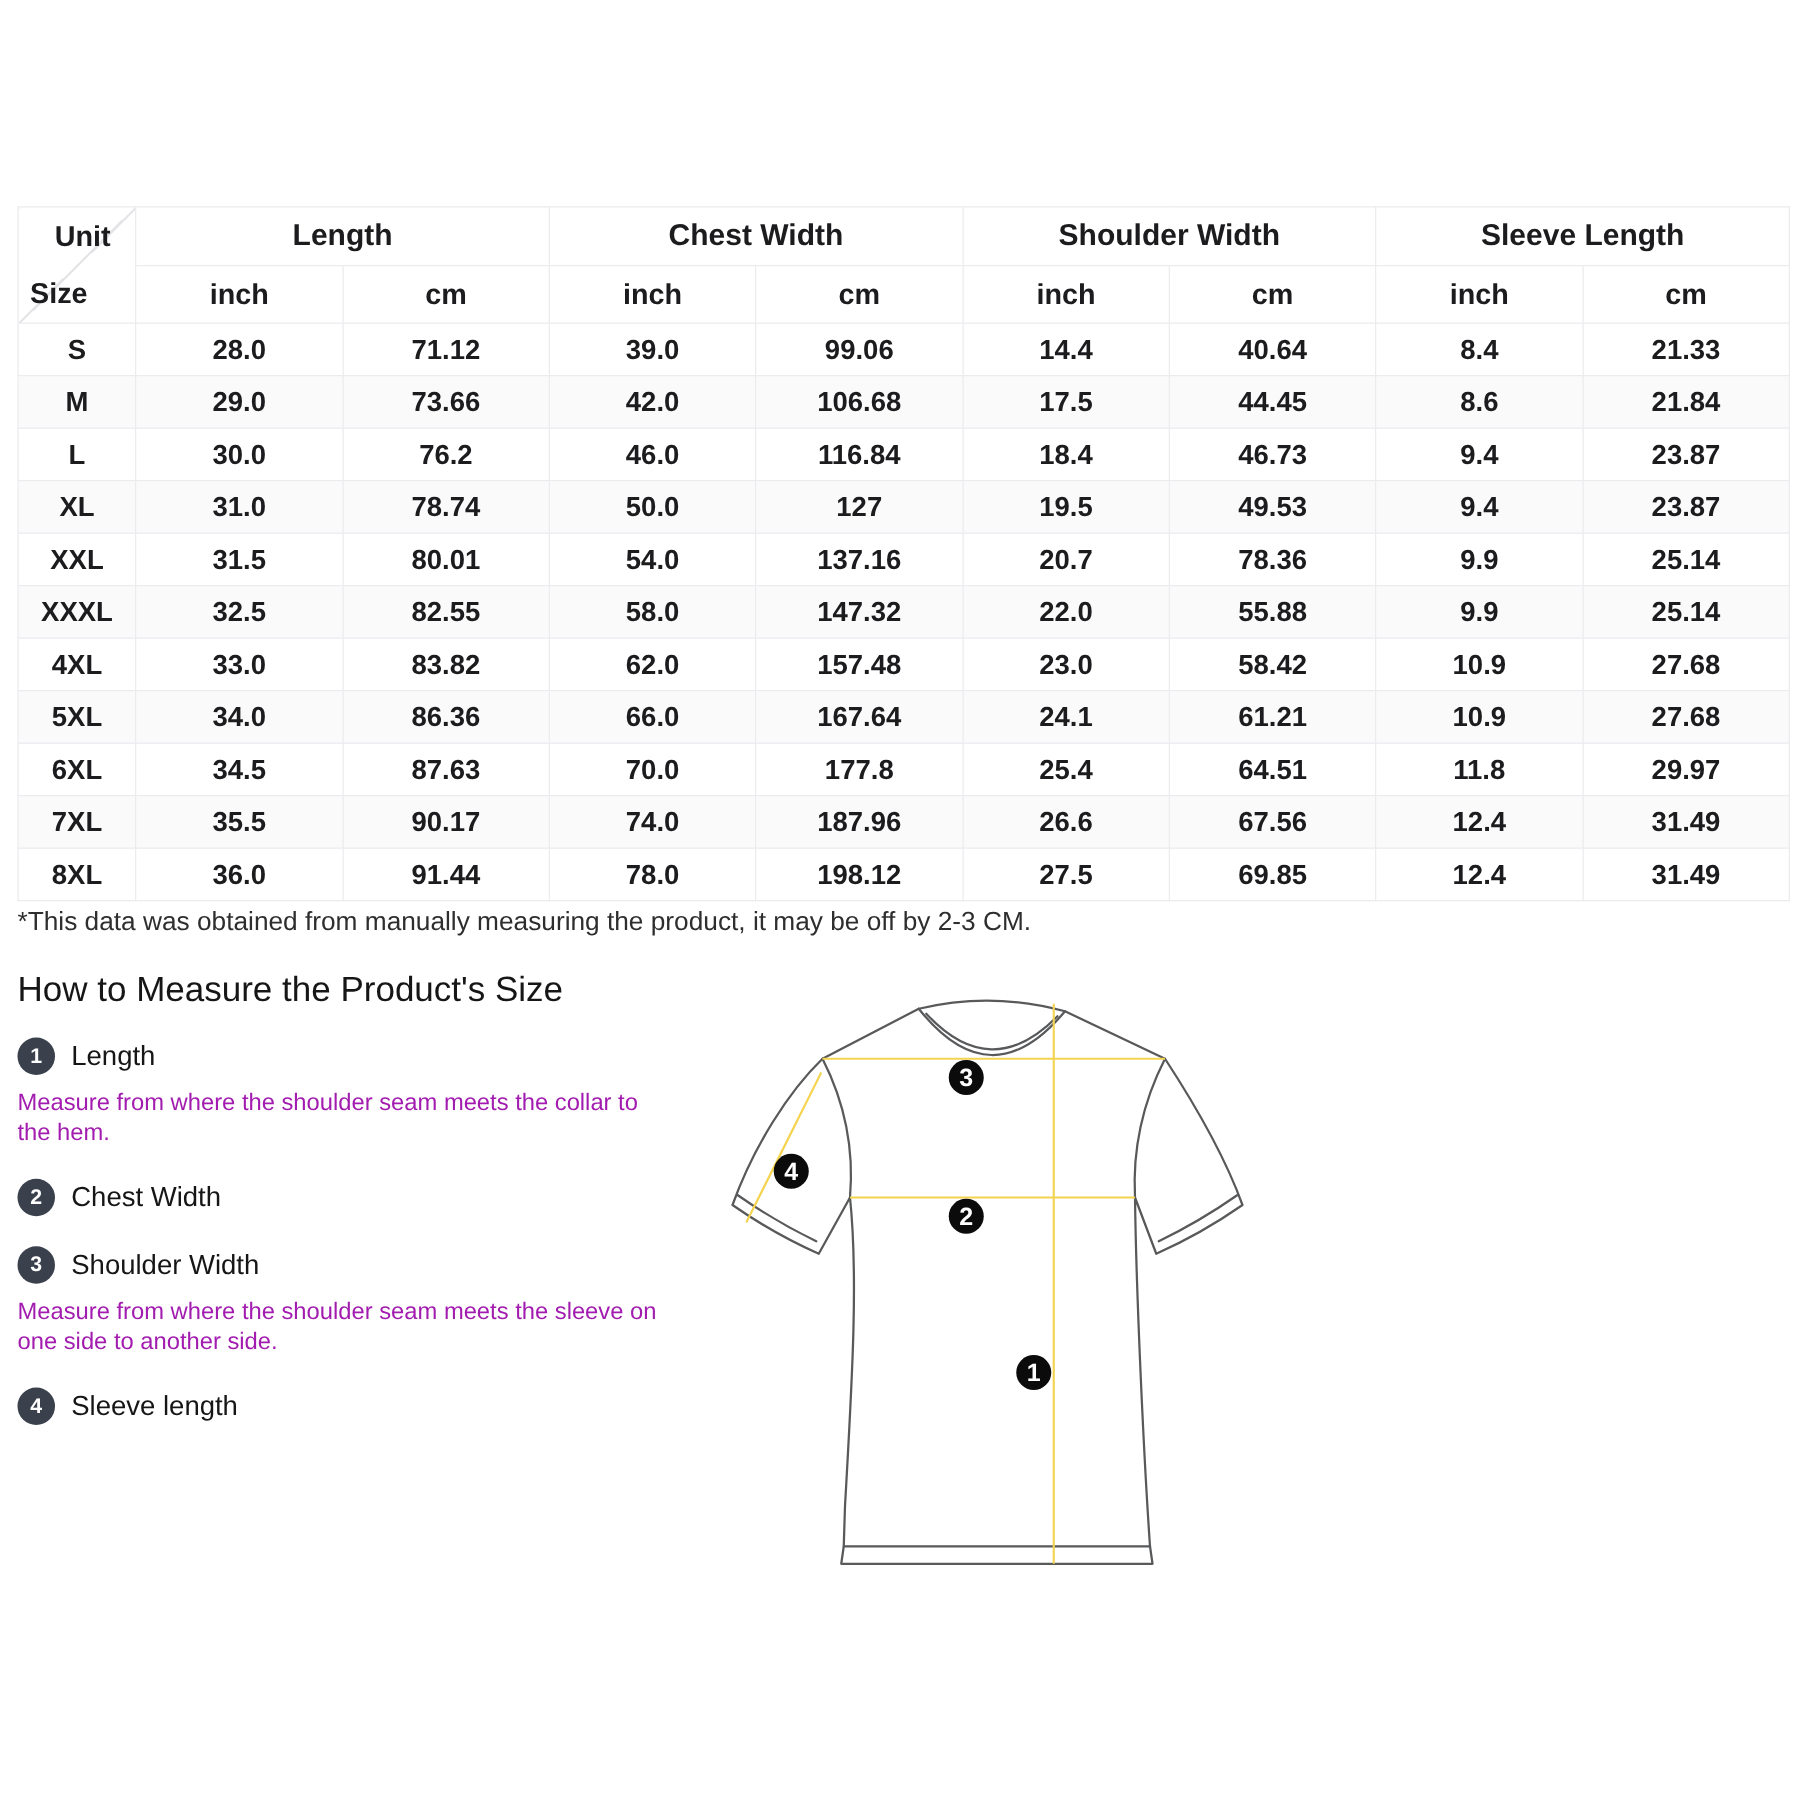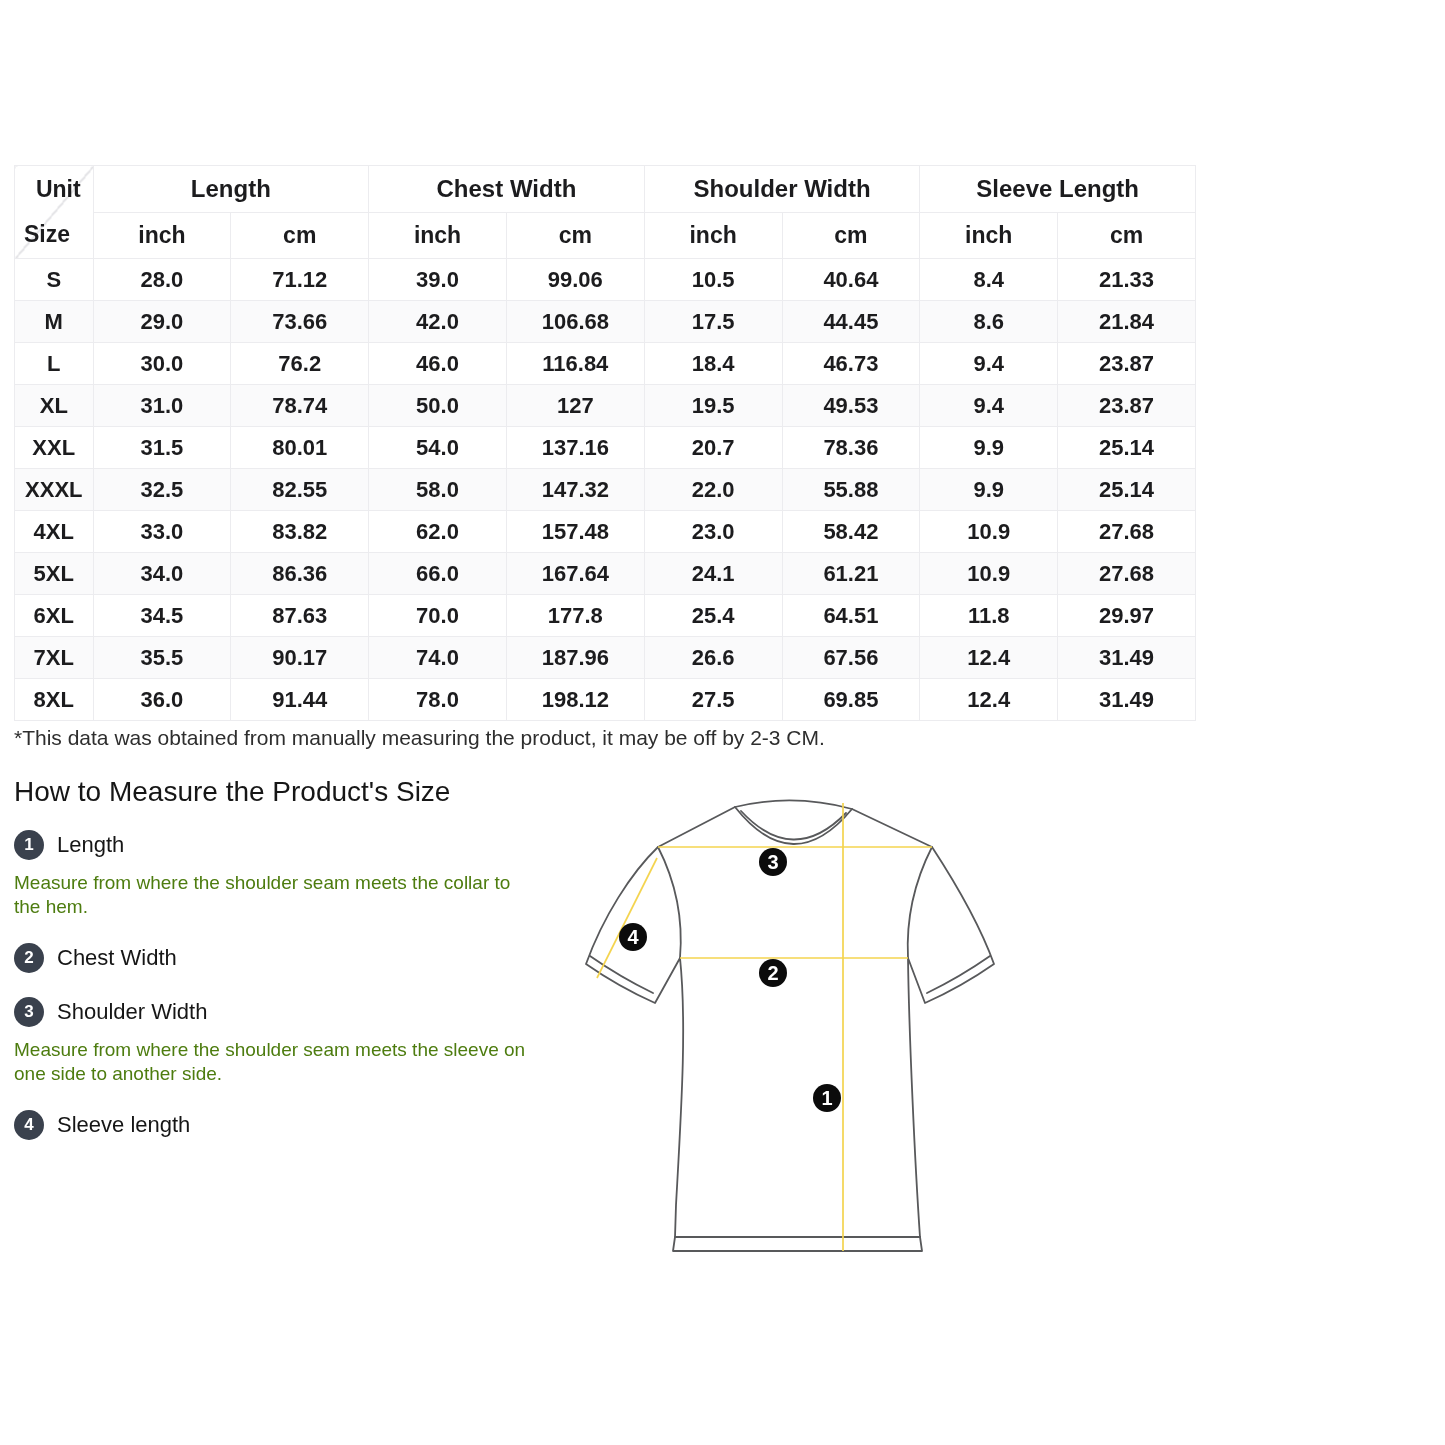--- a/index.html
+++ b/index.html
@@ -8,7 +8,7 @@
   body { position:relative; }
 
   
-  .table-wrap { position:absolute; left:14px; top:165px; width:1182px; }
+  .table-wrap { position:absolute; left:14px; top:165px; width:1418px; }
   table.size-table { width:100%; border-collapse:collapse; table-layout:fixed; }
   table.size-table th, table.size-table td {
       border:1px solid #ececef; text-align:center; vertical-align:middle;

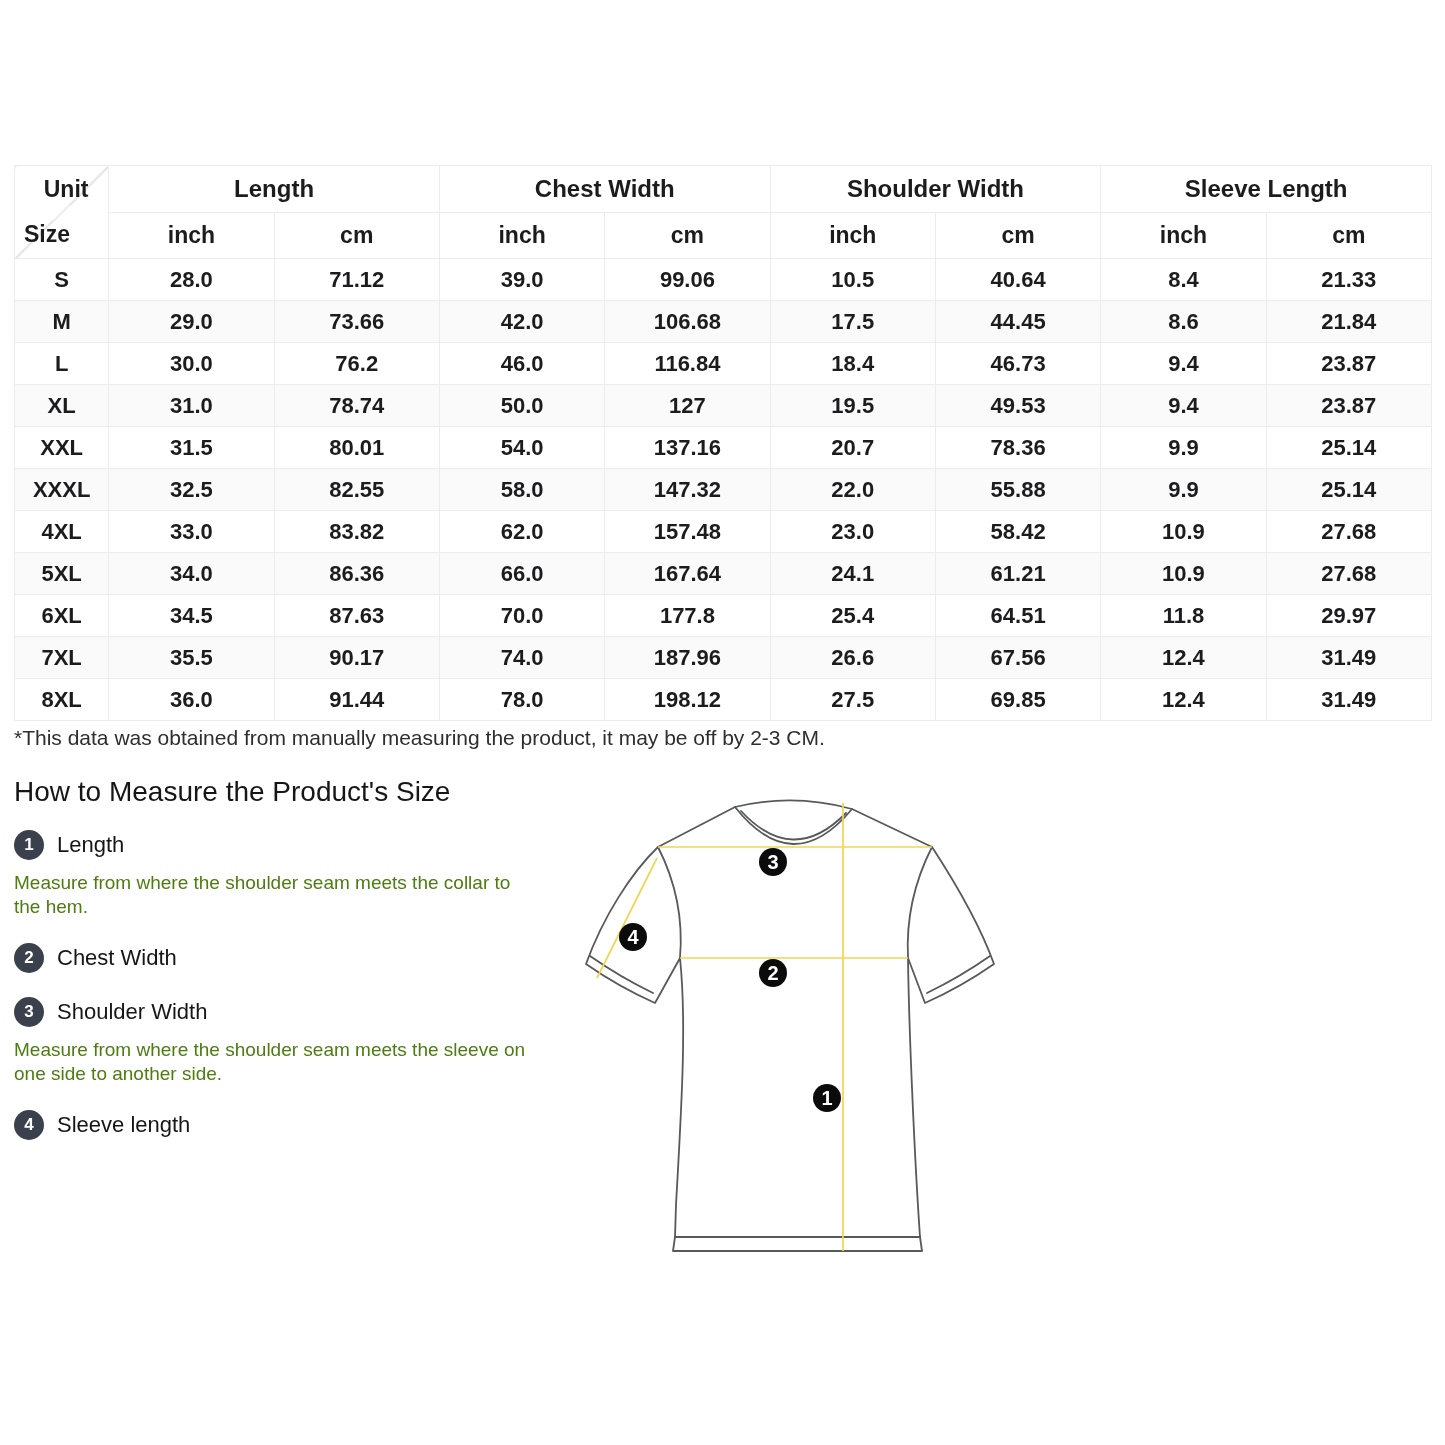--- a/index.html
+++ b/index.html
@@ -96,7 +96,7 @@
         <td class="val">71.12</td>
         <td class="val">39.0</td>
         <td class="val">99.06</td>
-        <td class="val">10.5</td>
+        <td class="val">14.4</td>
         <td class="val">40.64</td>
         <td class="val">8.4</td>
         <td class="val">21.33</td>

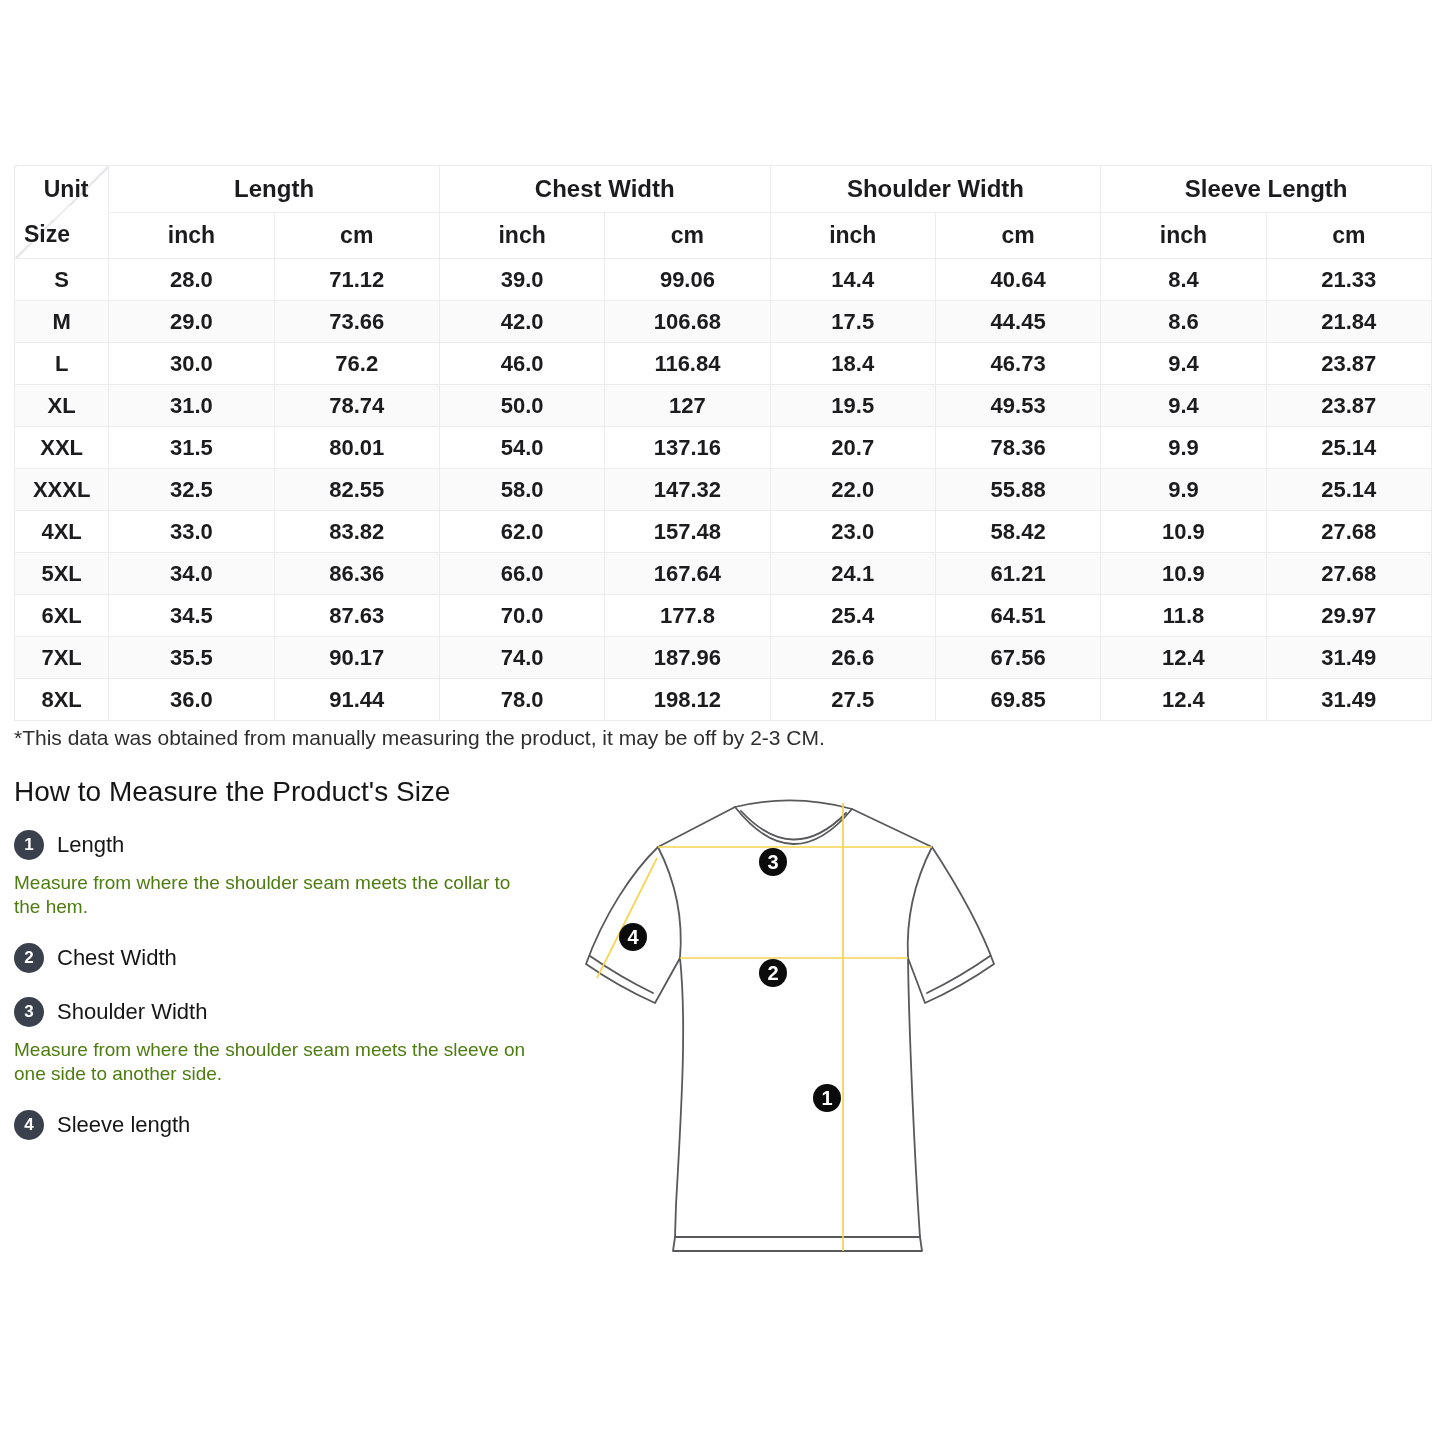--- a/index.html
+++ b/index.html
@@ -43,7 +43,7 @@
       font-size:17px; font-weight:700; display:flex; align-items:center; justify-content:center;
       flex:0 0 30px; }
   .step-label { font-size:22px; color:#161616; }
-  .step-desc { margin-top:11px; font-size:19px; line-height:24px; color:#4d7c0f; }
+  .step-desc { margin-top:11px; font-size:19px; line-height:24px; color:#a21caf; }
 
   
   .diagram { position:absolute; left:565px; top:785px; width:450px; height:510px; }

